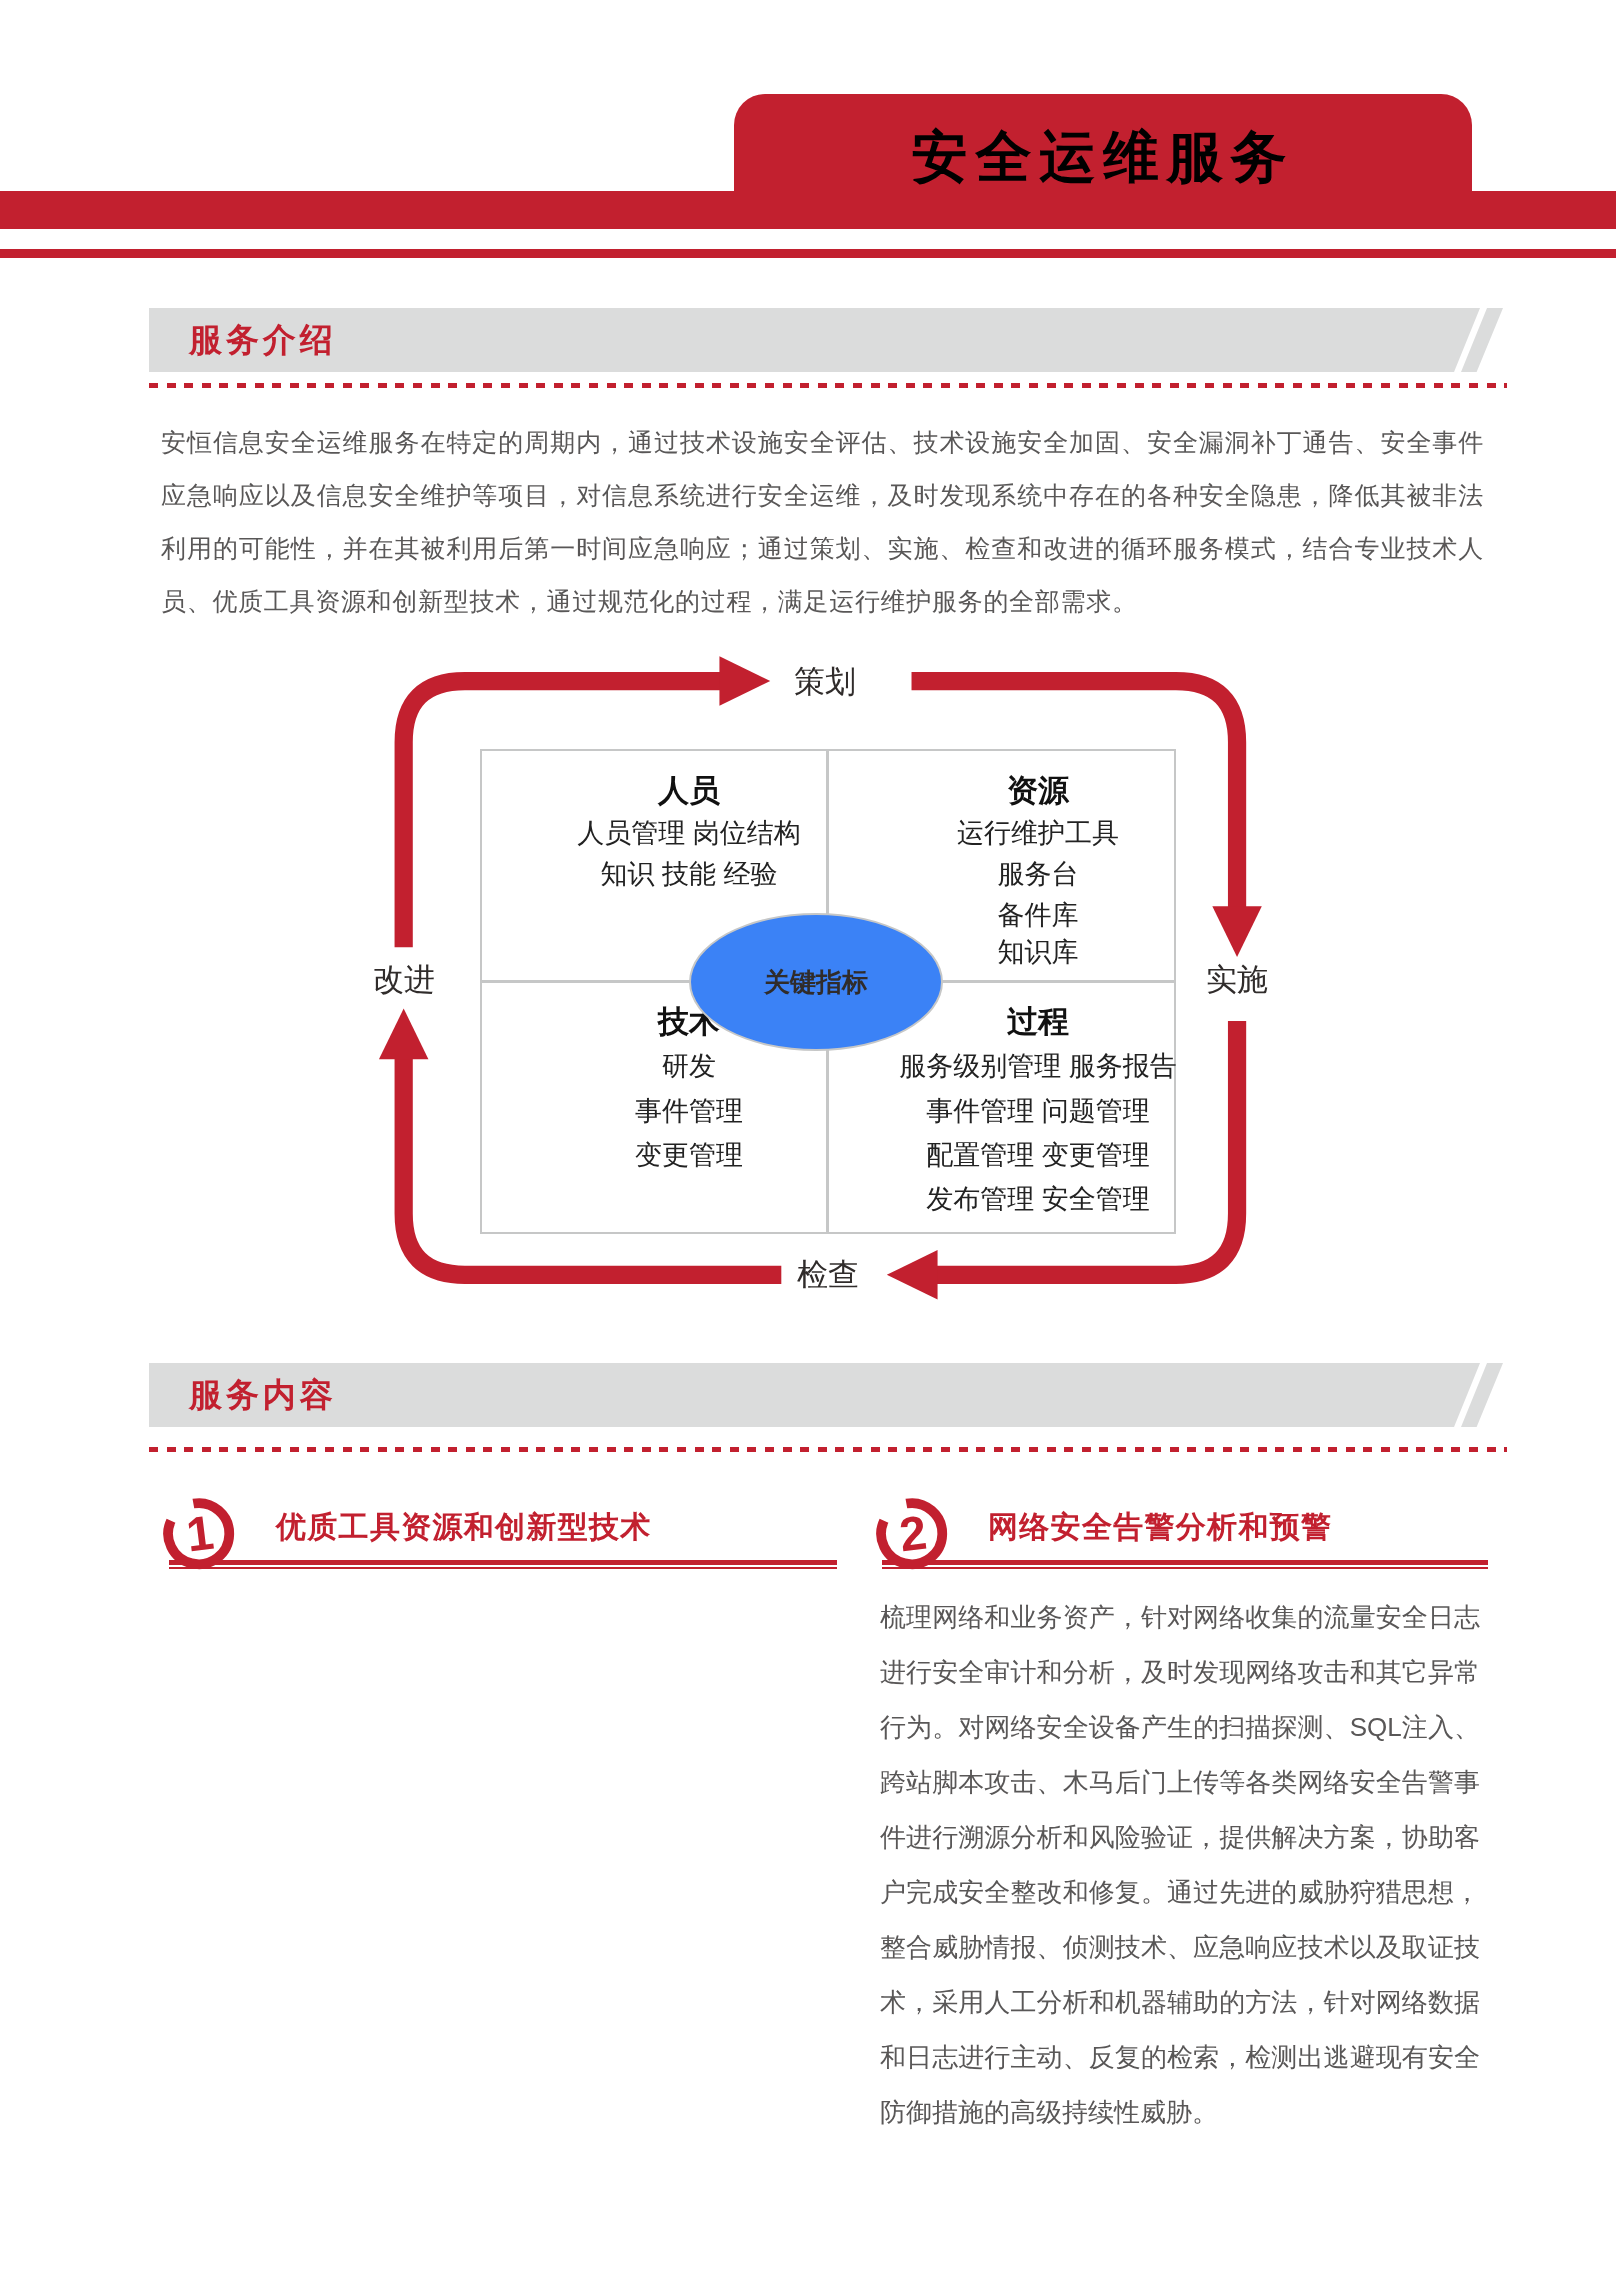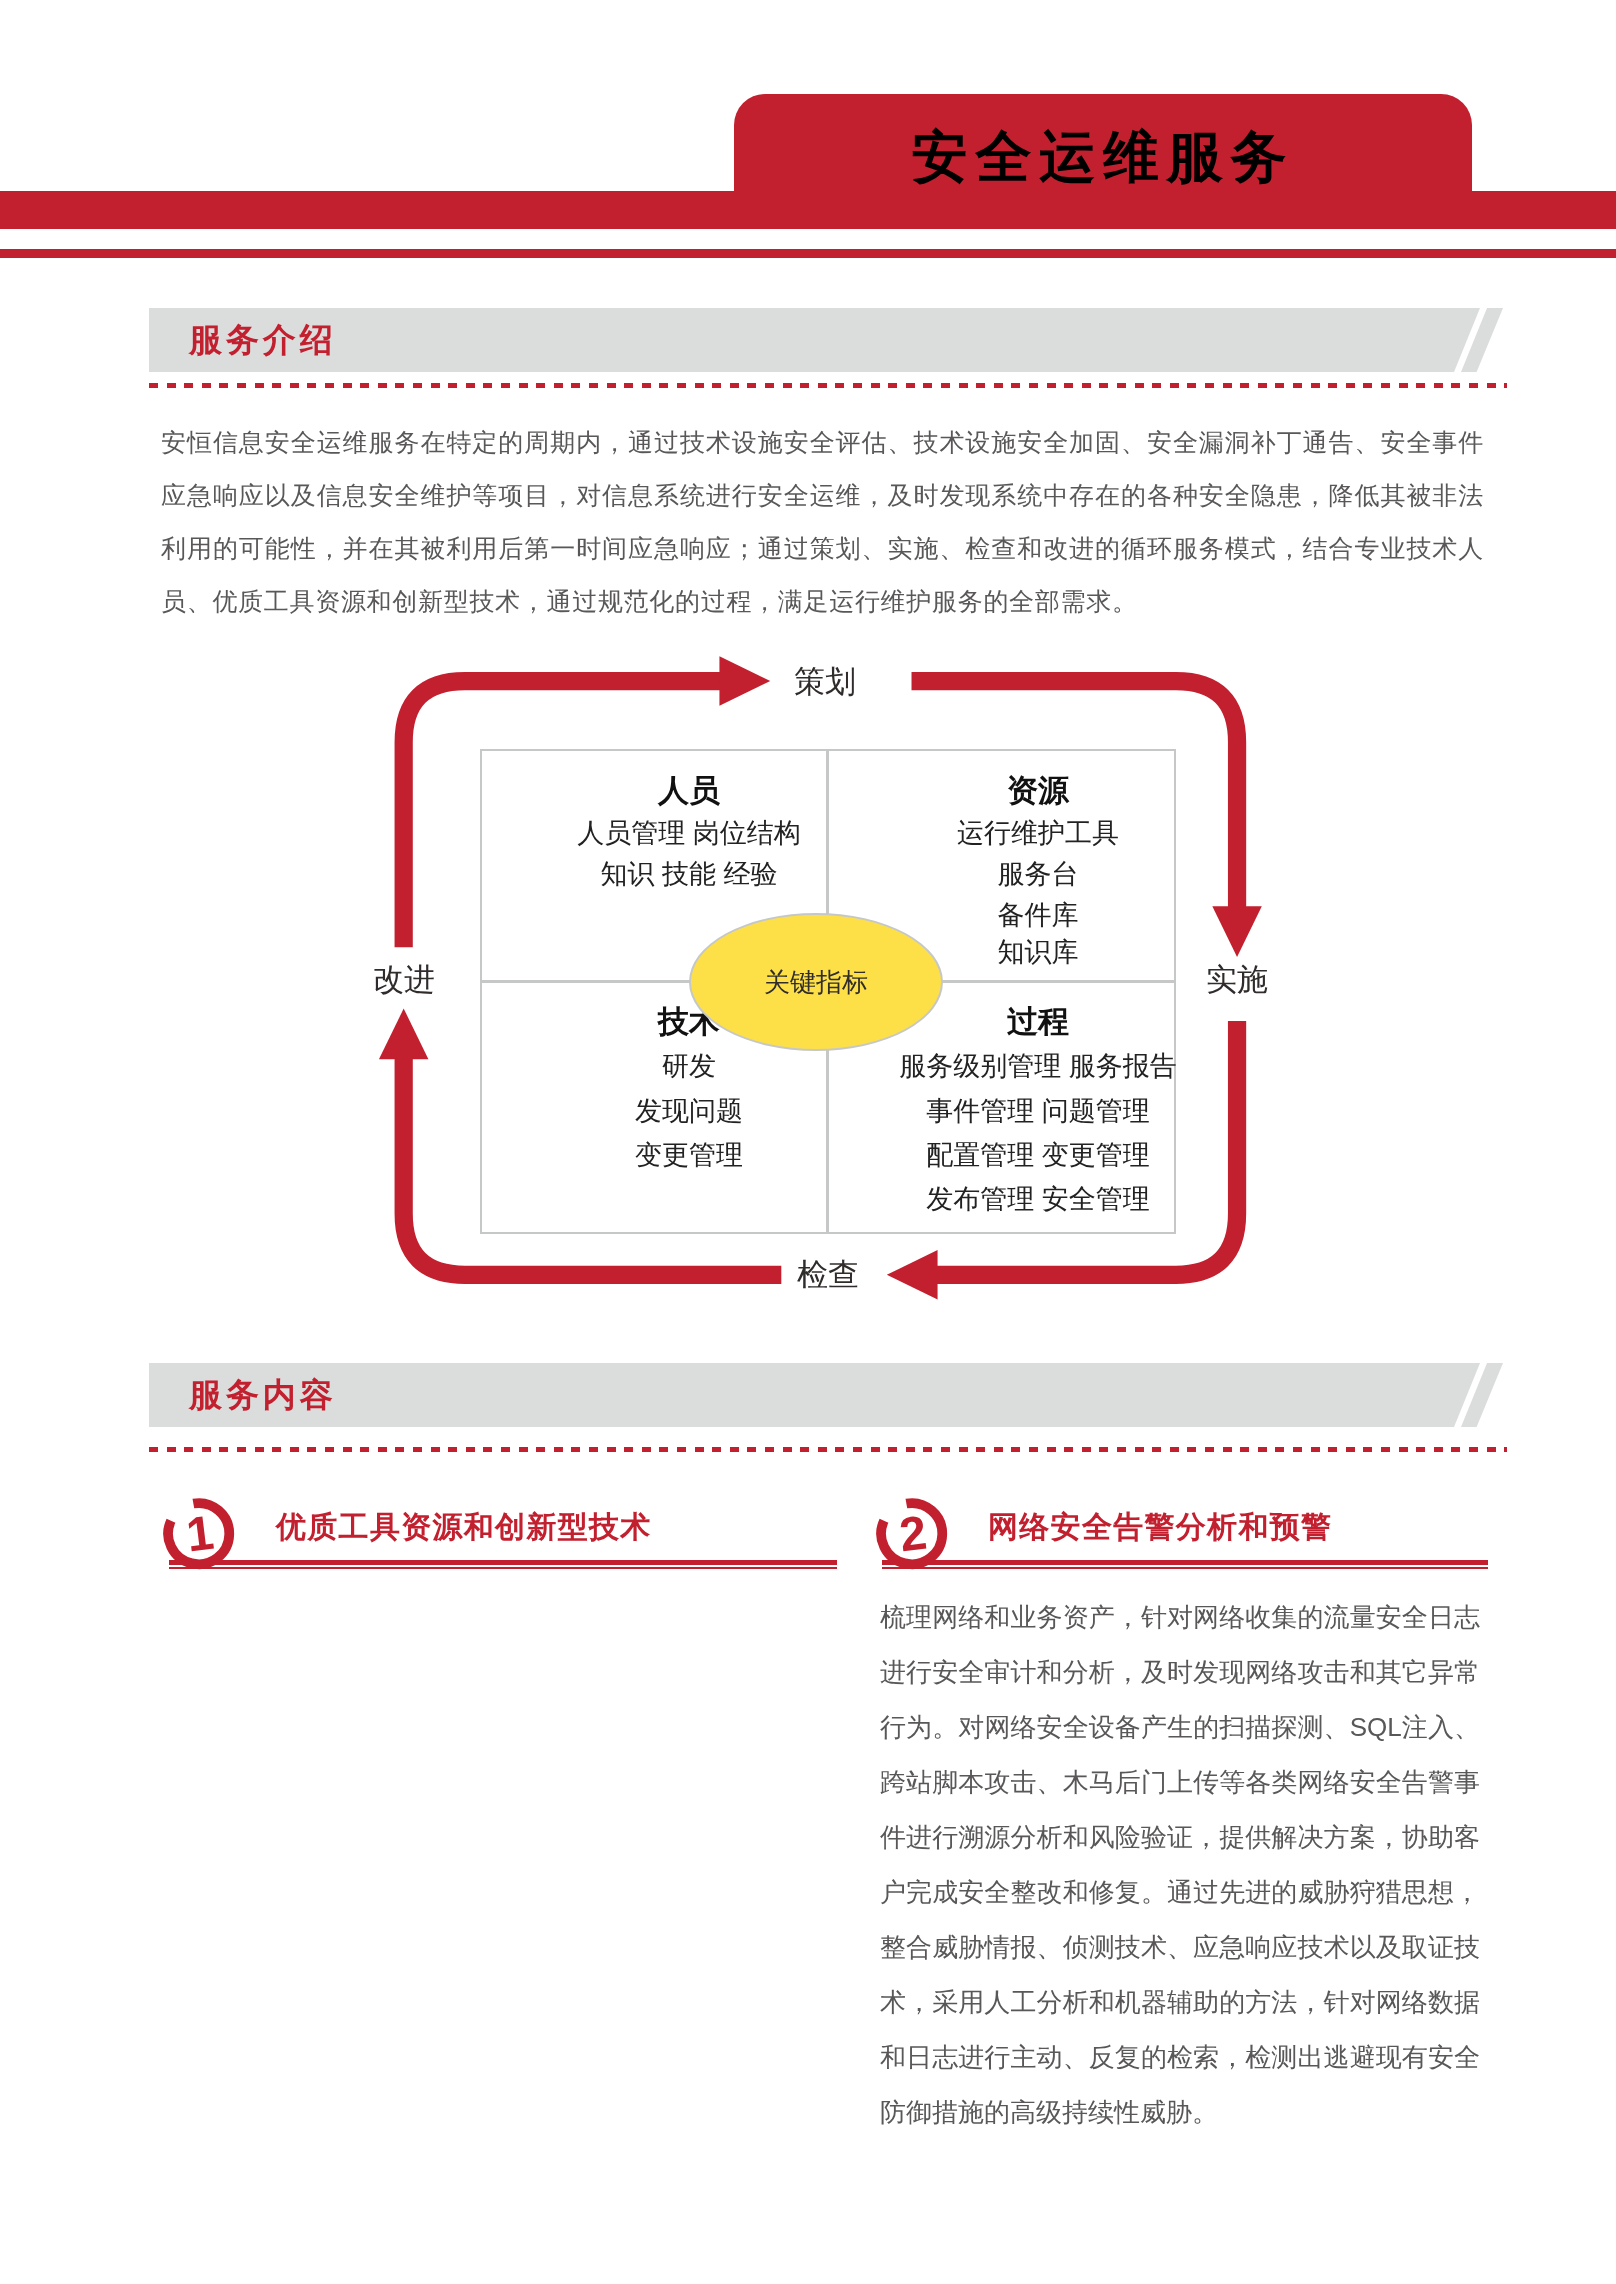--- a/index.html
+++ b/index.html
@@ -73,9 +73,9 @@
   .col-r{left:831px;width:342px;}
   .kpi-ellipse{
     left:689px;top:913px;width:250px;height:134px;
-    background:#fde047;border:2px solid #c6c7c7;border-radius:50%;
+    background:#3b82f6;border:2px solid #c6c7c7;border-radius:50%;
     display:flex;align-items:center;justify-content:center;
-    font-size:26px;color:#302c2b;
+    font-size:26px;color:#302c2b;font-weight:bold;
   }
 
   

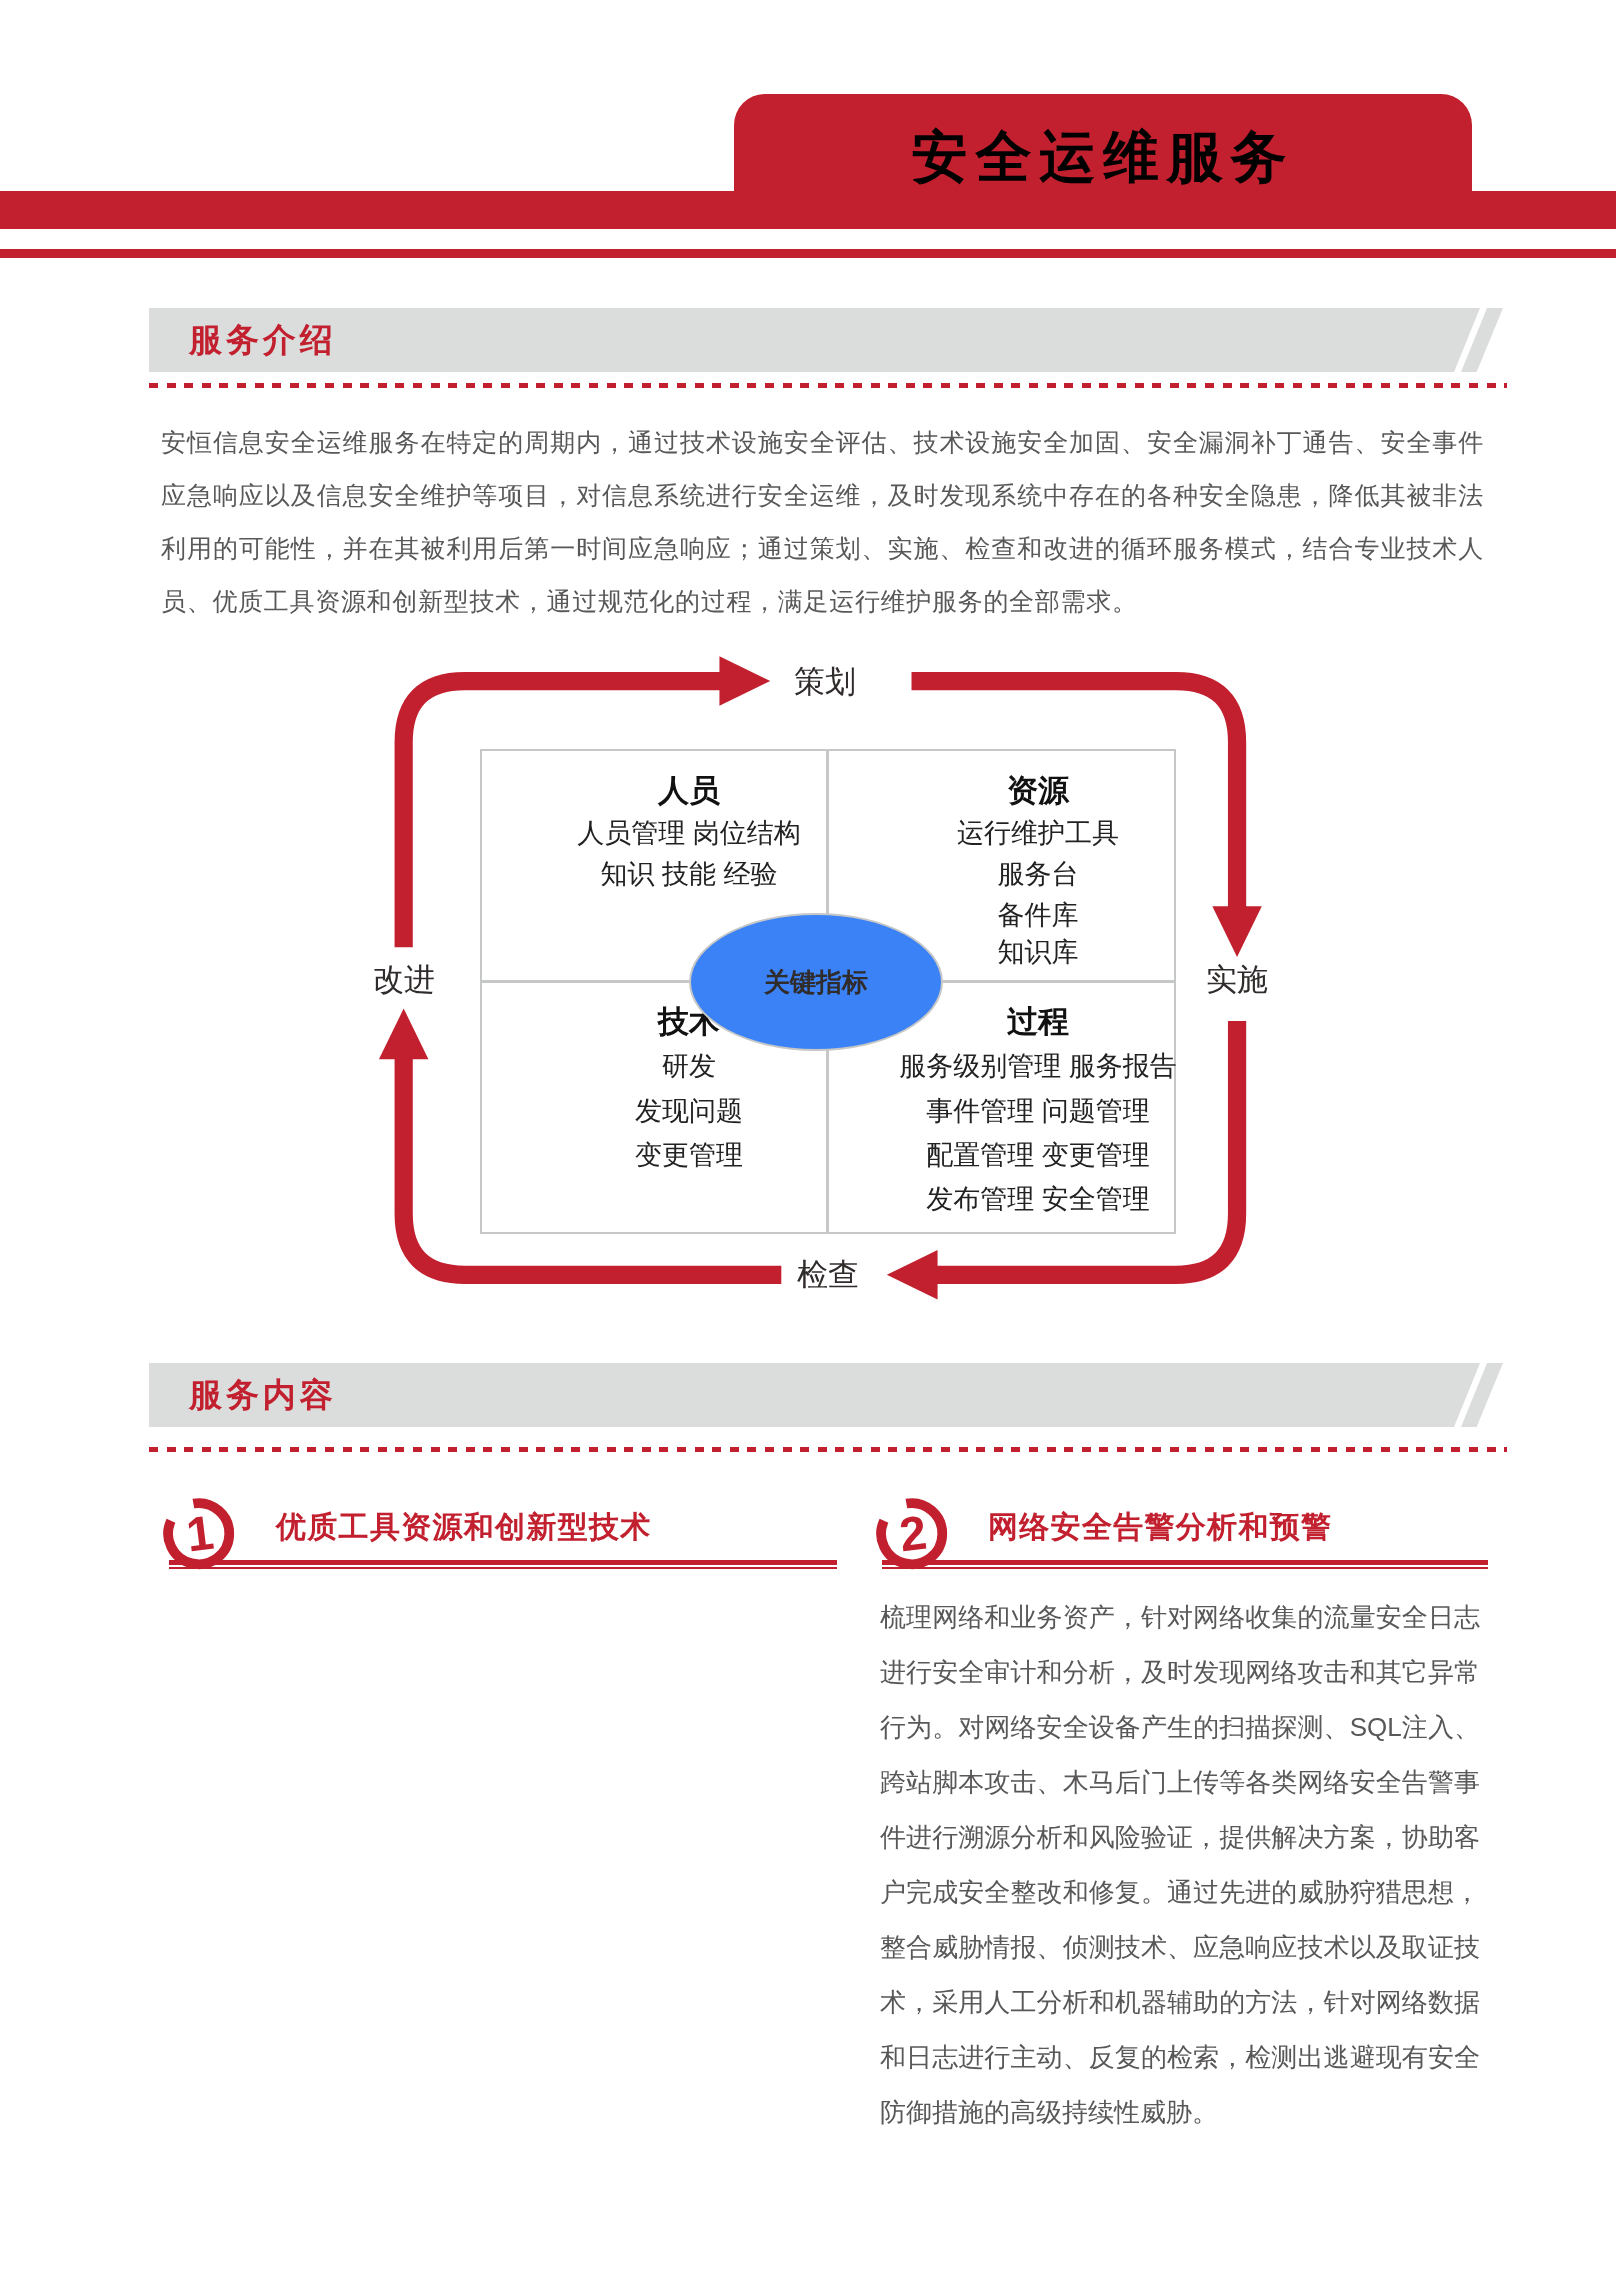--- a/index.html
+++ b/index.html
@@ -147,7 +147,7 @@
 
   <div class="abs cell-line cell-head col-l" style="top:1002px;">技术</div>
   <div class="abs cell-line col-l" style="top:1046px;">研发</div>
-  <div class="abs cell-line col-l" style="top:1091px;">发现问题</div>
+  <div class="abs cell-line col-l" style="top:1091px;">事件管理</div>
   <div class="abs cell-line col-l" style="top:1135px;">变更管理</div>
 
   <div class="abs cell-line cell-head col-r" style="top:1002px;">过程</div>

